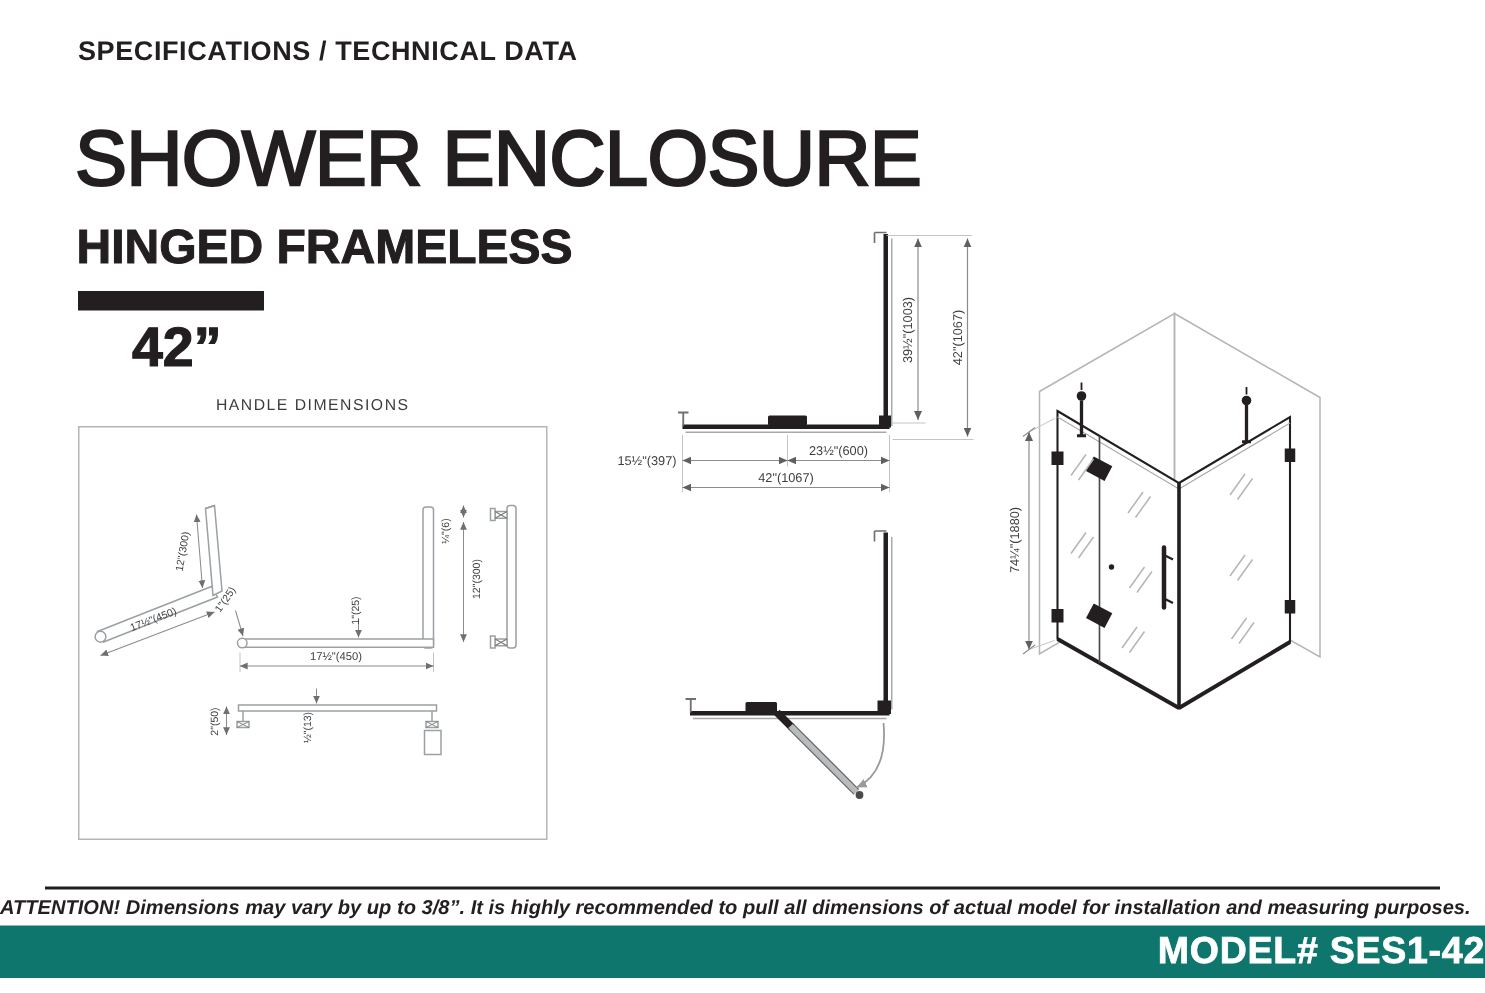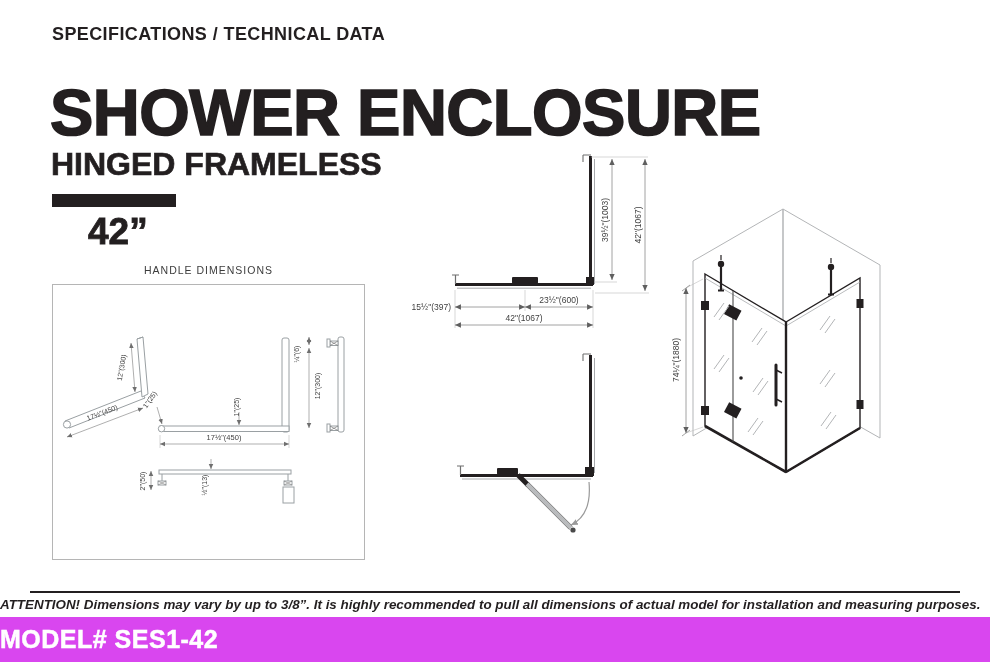--- a/index.html
+++ b/index.html
@@ -7,7 +7,7 @@
         font-family:"Liberation Sans","DejaVu Sans",sans-serif;color:#231f20;}
   .abs{position:absolute;}
   .eyebrow{left:52px;top:24px;font-size:18px;font-weight:700;letter-spacing:.4px;}
-  .title{left:50px;top:82px;font-size:65px;font-weight:700;letter-spacing:-.5px;line-height:.95;
+  .title{left:50px;top:82px;font-size:52px;font-weight:400;letter-spacing:-.5px;line-height:.95;
          -webkit-text-stroke:1.6px #231f20;}
   .subtitle{left:51px;top:146px;font-size:32px;font-weight:700;-webkit-text-stroke:.7px #231f20;}
   .black-bar{left:52px;top:194px;width:124px;height:13px;background:#231f20;}

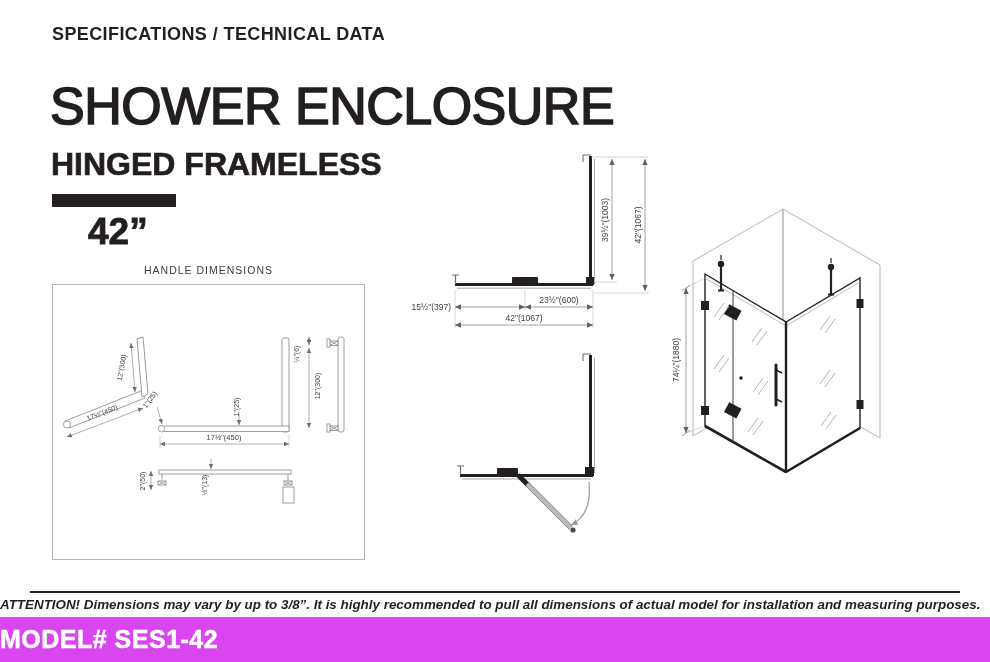--- a/index.html
+++ b/index.html
@@ -20,8 +20,8 @@
   .divider{left:30px;top:591px;width:930px;border-top:2px solid #231f20;height:0;}
   .attention{left:0;top:597px;width:990px;text-align:left;font-style:italic;
              font-size:13.4px;font-weight:600;color:#231f20;}
-  .footer{left:0;top:617px;width:990px;height:45px;background:#d946ef;display:flex;
-          align-items:center;justify-content:flex-start;}
+  .footer{left:0;top:617px;width:990px;height:35px;background:#0f766e;display:flex;
+          align-items:center;justify-content:flex-end;}
   .footer .model{color:#fff;font-size:25px;font-weight:700;letter-spacing:.5px;
                  -webkit-text-stroke:.5px #fff;}
   svg text{font-family:"Liberation Sans","DejaVu Sans",sans-serif;fill:#3f3f3f;}

